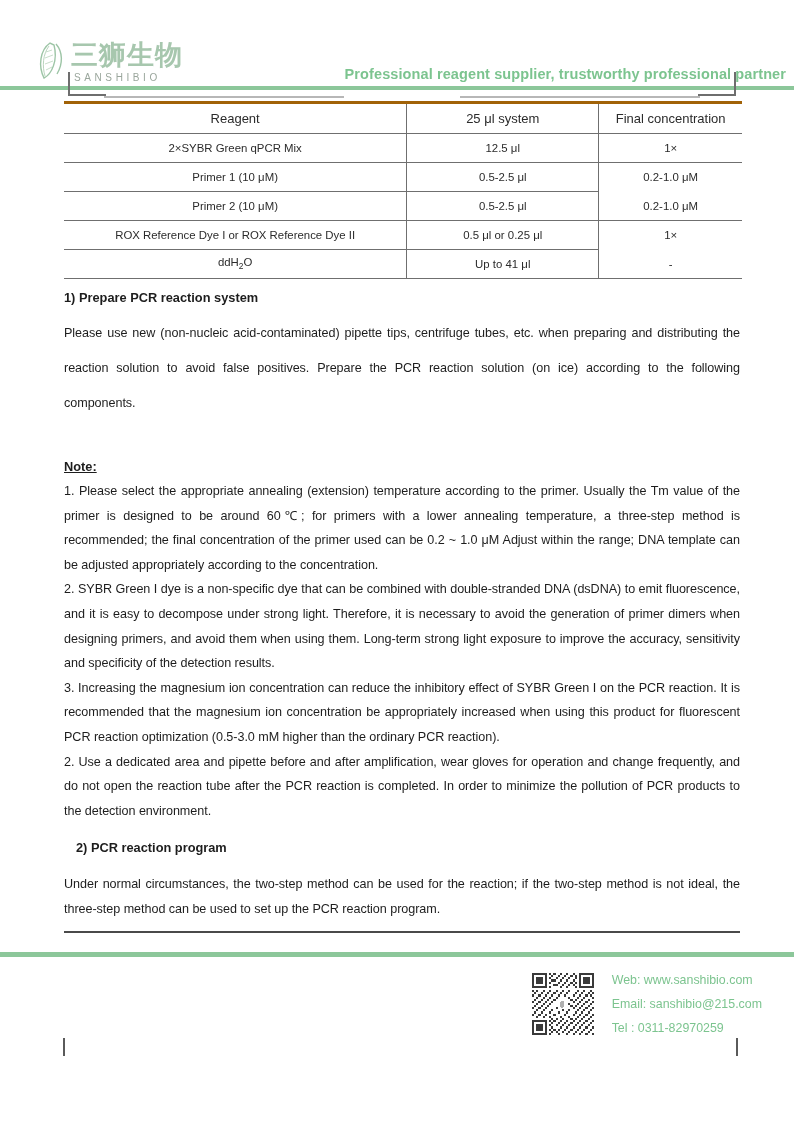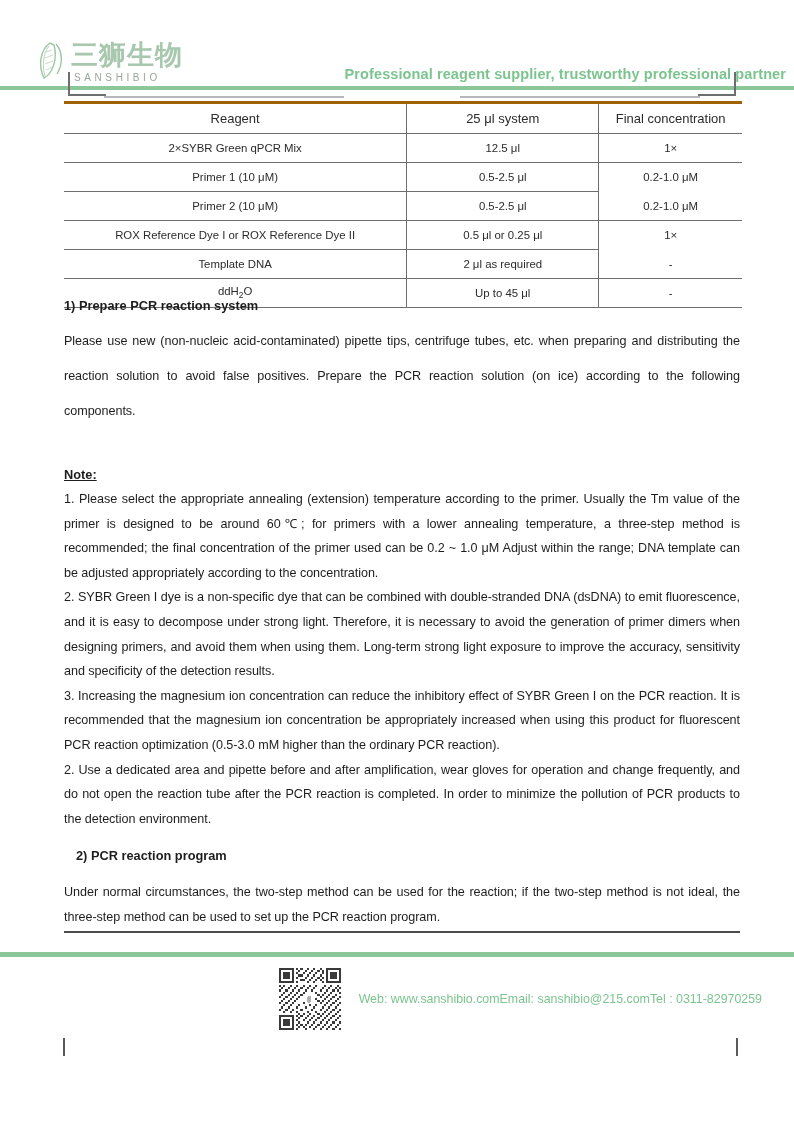--- a/index.html
+++ b/index.html
@@ -272,11 +272,6 @@
       <td class="col-reagent">ROX Reference Dye I or ROX Reference Dye II</td>
       <td class="col-system">0.5 μl or 0.25 μl</td>
       <td class="col-final no-bottom">1×</td>
-    </tr>
-    <tr>
-      <td class="col-reagent">Template DNA</td>
-      <td class="col-system">2 μl as required</td>
-      <td class="col-final">-</td>
     </tr>
     <tr>
       <td class="col-reagent"><span>ddH</span><span class="sub">2</span><span>O</span></td>

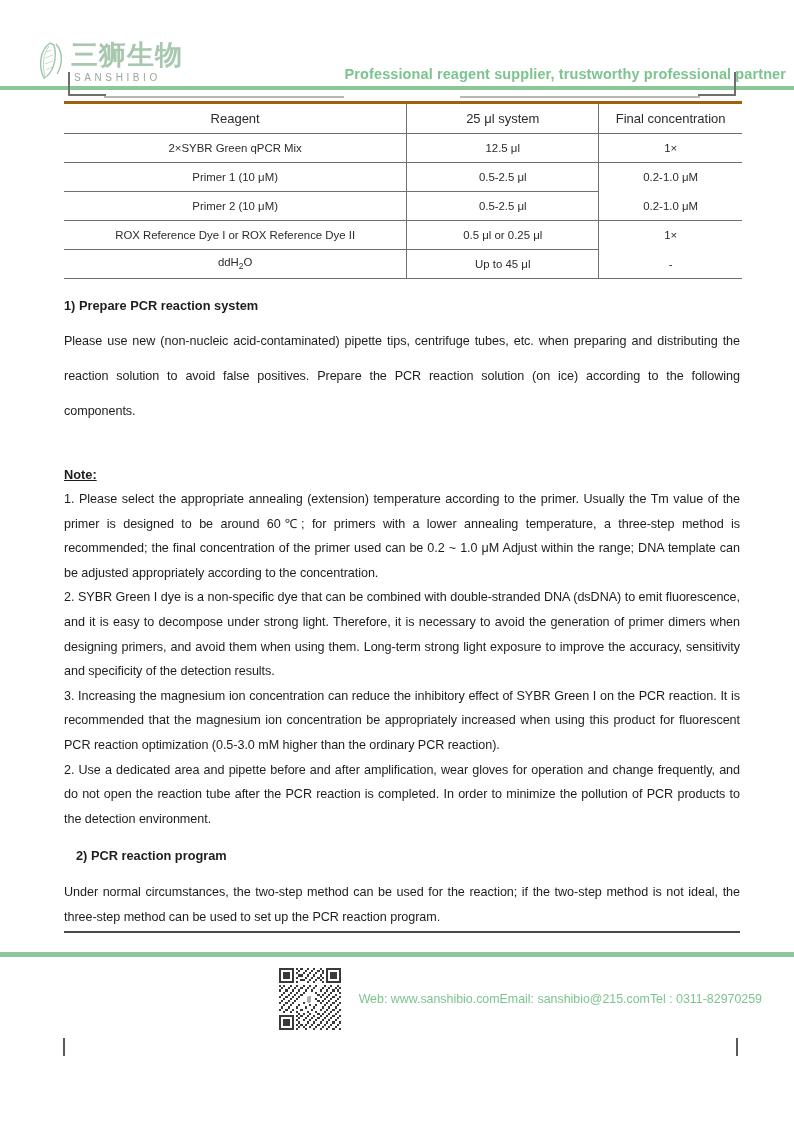--- a/index.html
+++ b/index.html
@@ -275,7 +275,7 @@
     </tr>
     <tr>
       <td class="col-reagent"><span>ddH</span><span class="sub">2</span><span>O</span></td>
-      <td class="col-system">Up to 45 μl</td>
+      <td class="col-system">Up to 41 μl</td>
       <td class="col-final">-</td>
     </tr>
   </tbody>

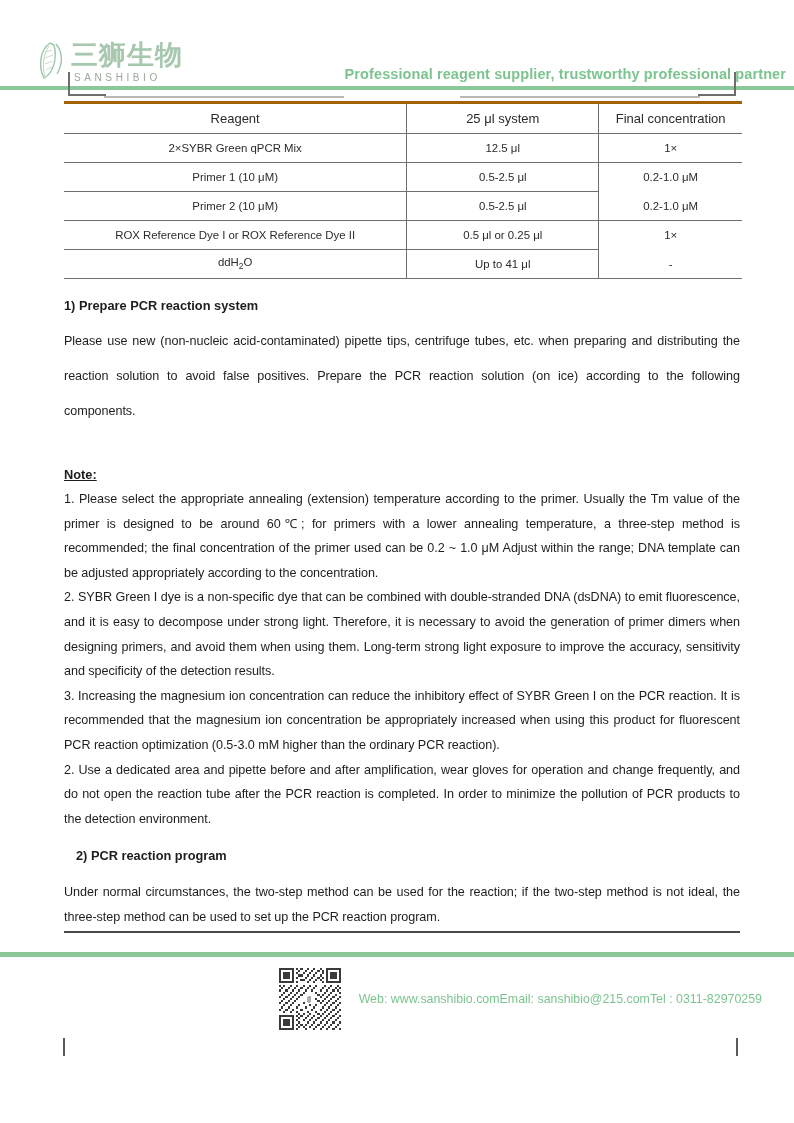--- a/index.html
+++ b/index.html
@@ -126,7 +126,7 @@
   .content {
     position: absolute;
     left: 64px;
-    top: 296px;
+    top: 288px;
     width: 676px;
     font-size: 12.6px;
     color: #1d1d1d;

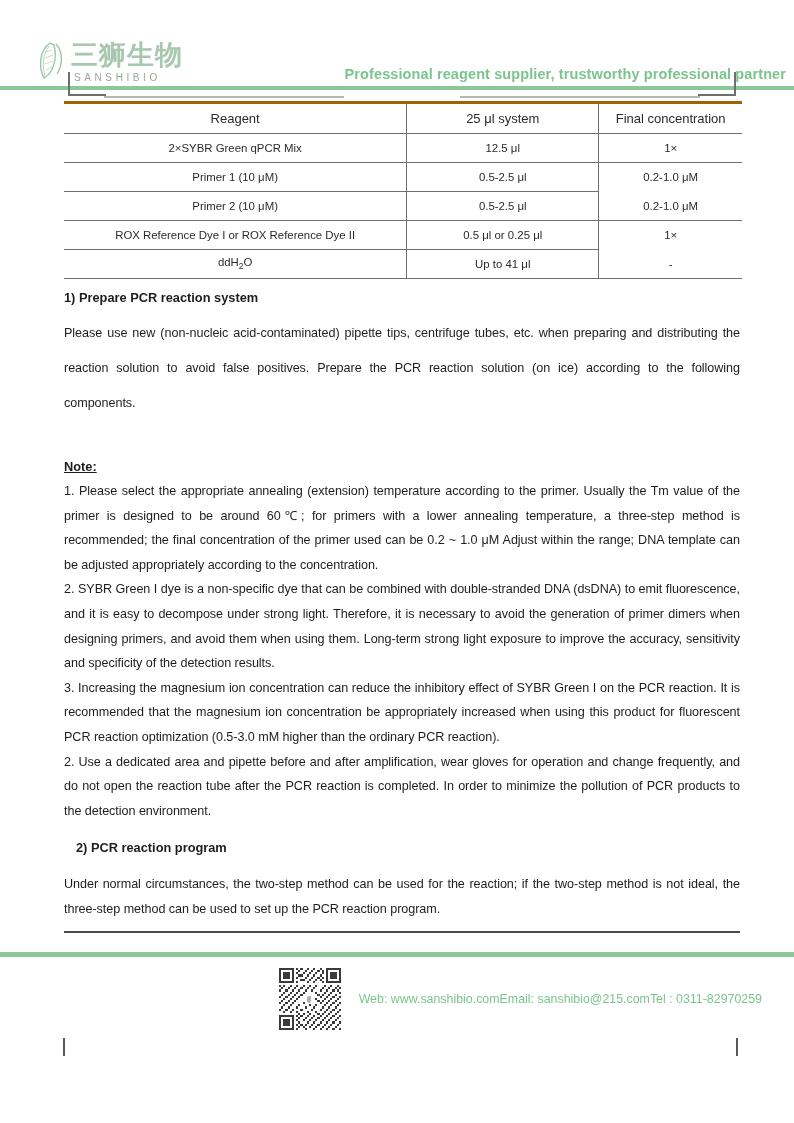--- a/index.html
+++ b/index.html
@@ -201,7 +201,7 @@
   }
   .contact {
     display: flex;
-    flex-direction: row;
+    flex-direction: column;
     color: #7cc48f;
     font-size: 12.4px;
     line-height: 24px;

